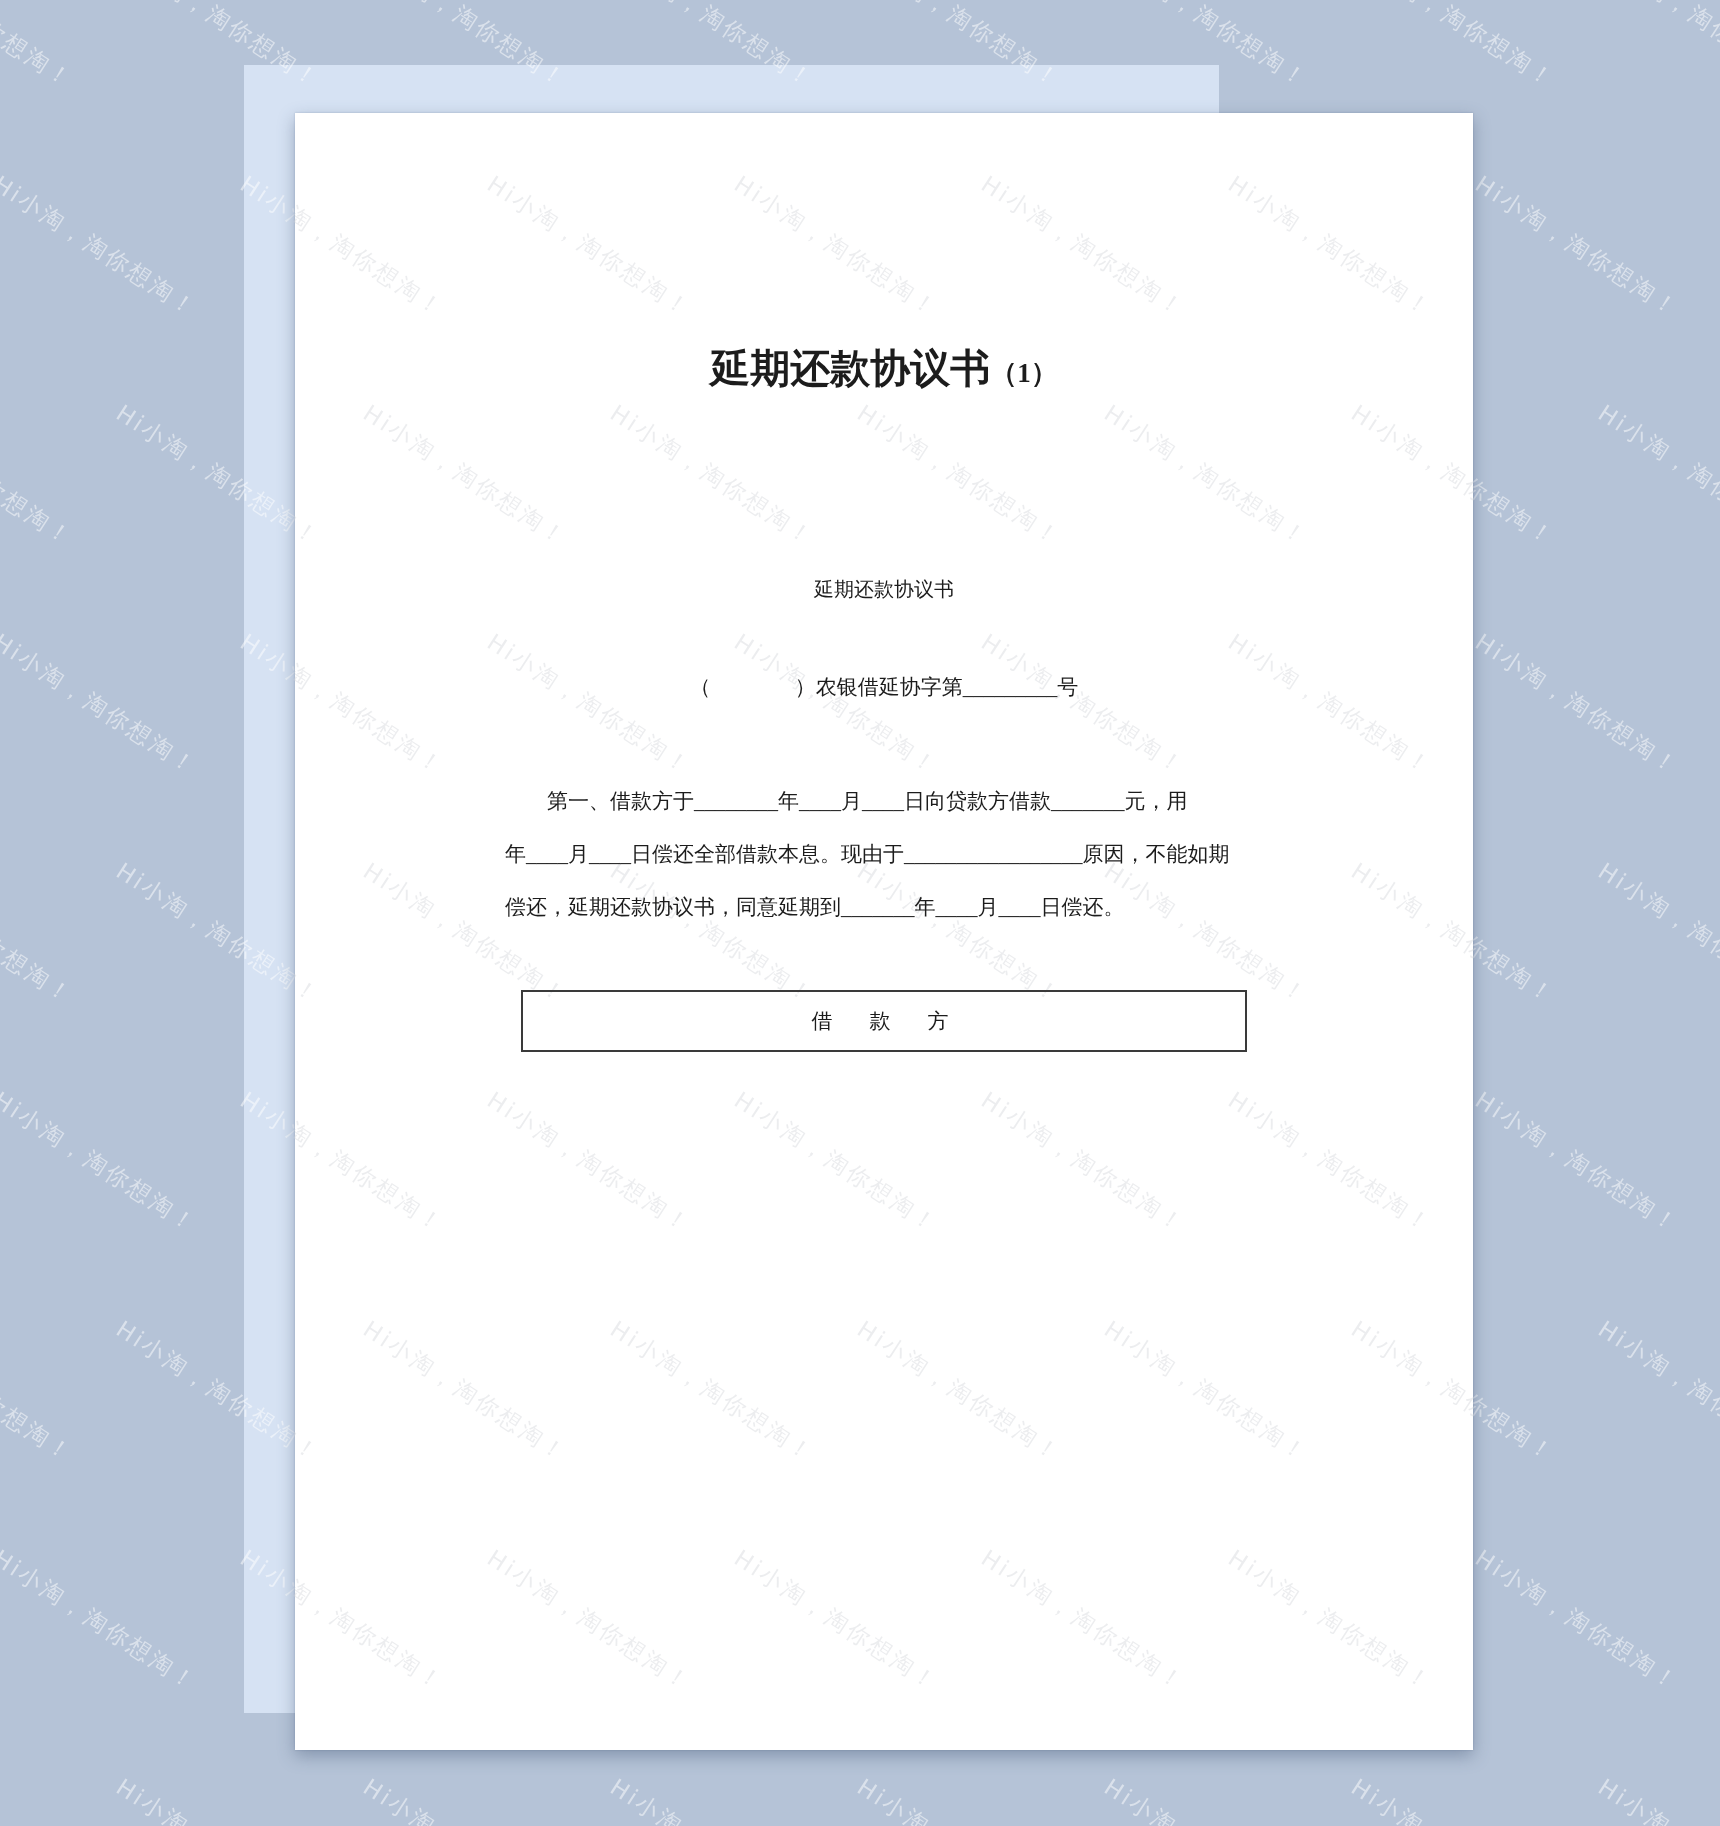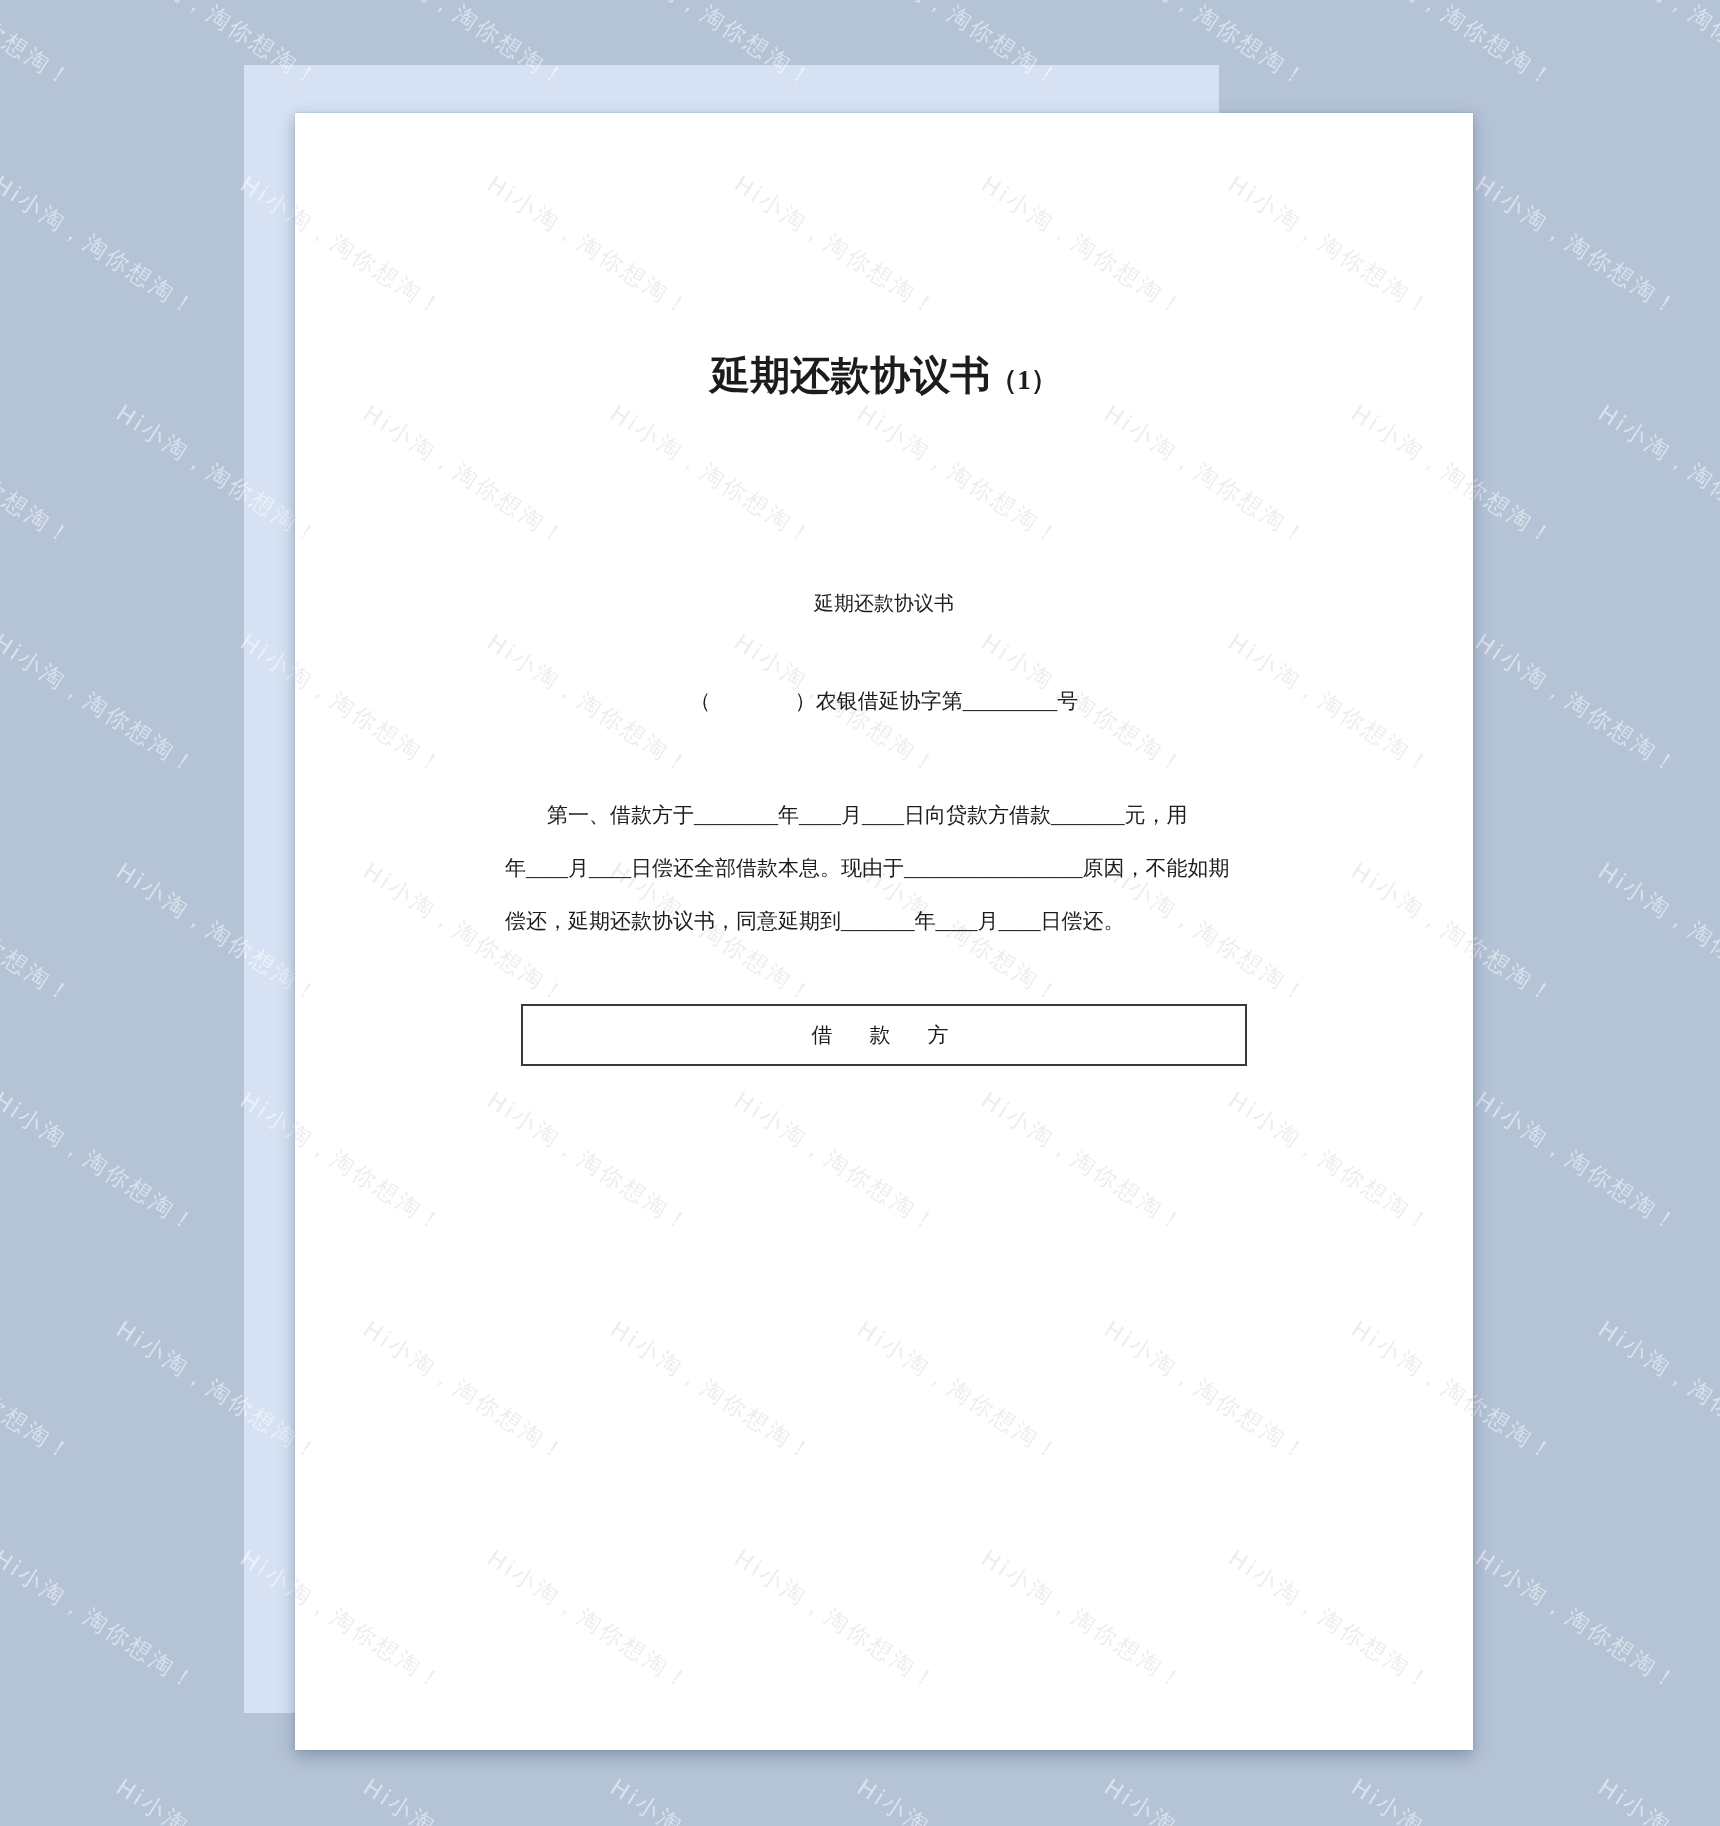--- a/index.html
+++ b/index.html
@@ -56,7 +56,7 @@
     text-align: center;
     font-size: 40px;
     font-weight: bold;
-    line-height: 69px;
+    line-height: 56px;
     white-space: nowrap;
   }
   .doc-title .title-suffix {

